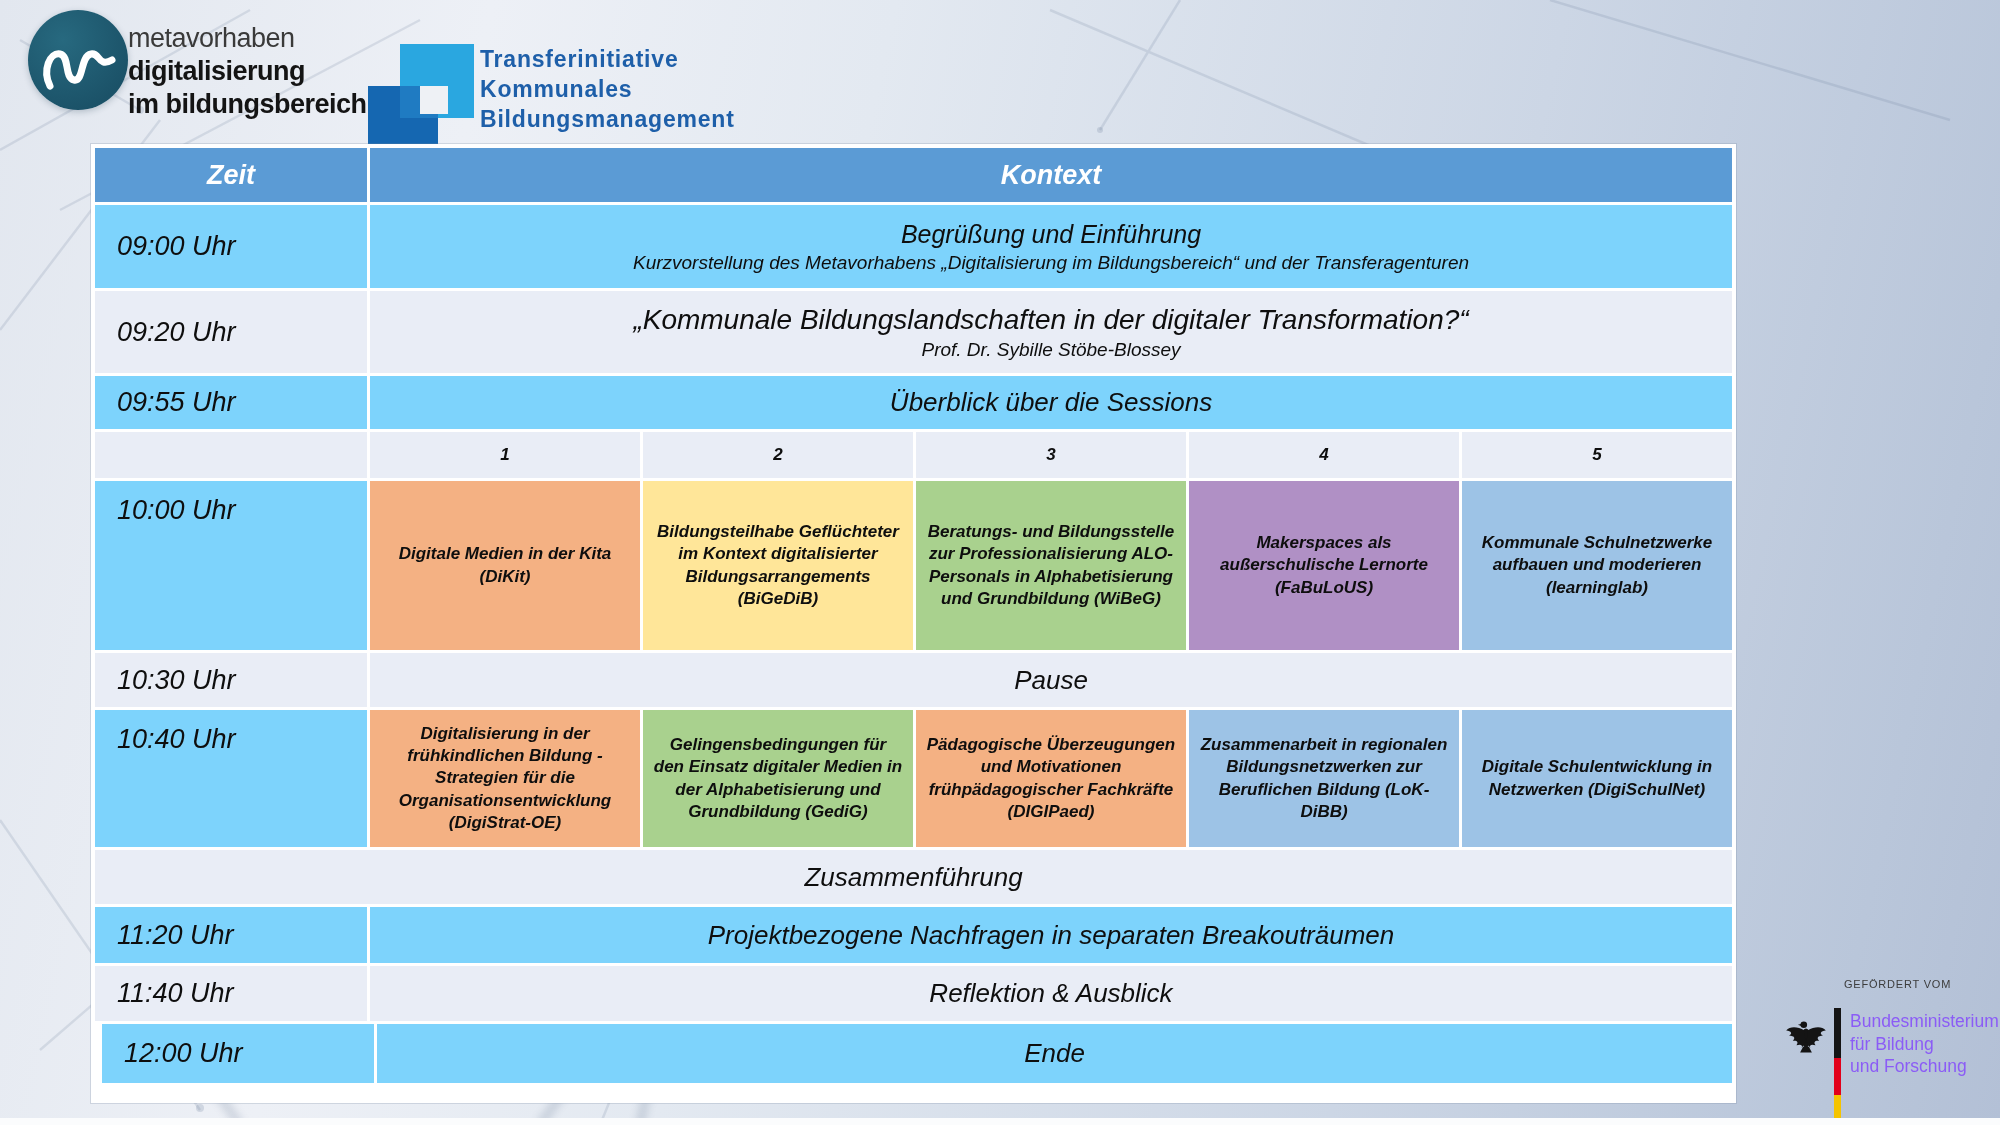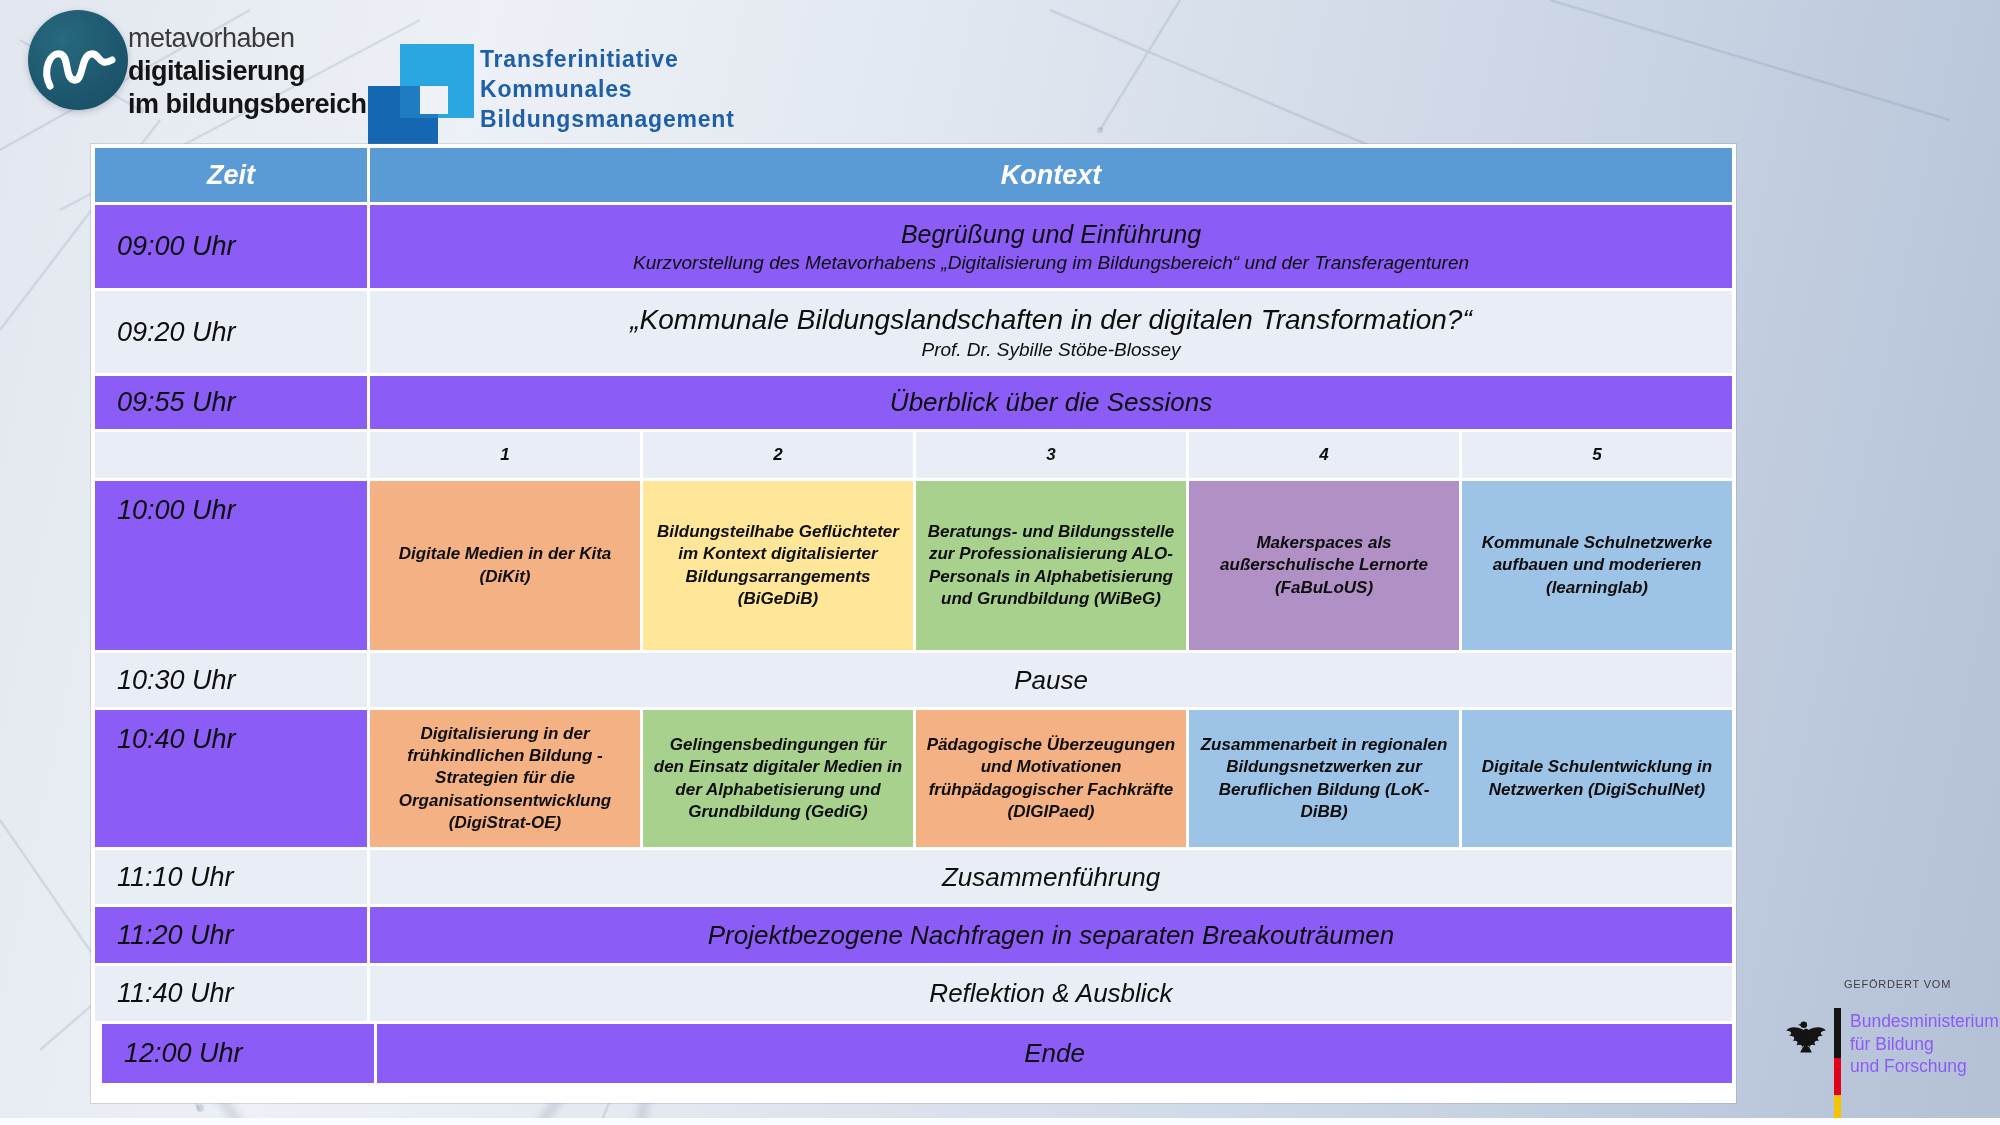--- a/index.html
+++ b/index.html
@@ -35,7 +35,7 @@
   .time.top{justify-content:flex-start;padding-top:14px;}
   .content{flex:1 1 auto;align-items:center;text-align:center;}
   .hdr{background:#5b9bd5;color:#fff;font-weight:700;font-size:27px;align-items:center;padding-left:0;justify-content:center;text-align:center;}
-  .dark{background:#8b5cf6;}
+  .dark{background:#7dd3fc;}
   .light{background:#e9edf6;}
   .title-md{font-size:25px;}
   .title-lg{font-size:28px;}

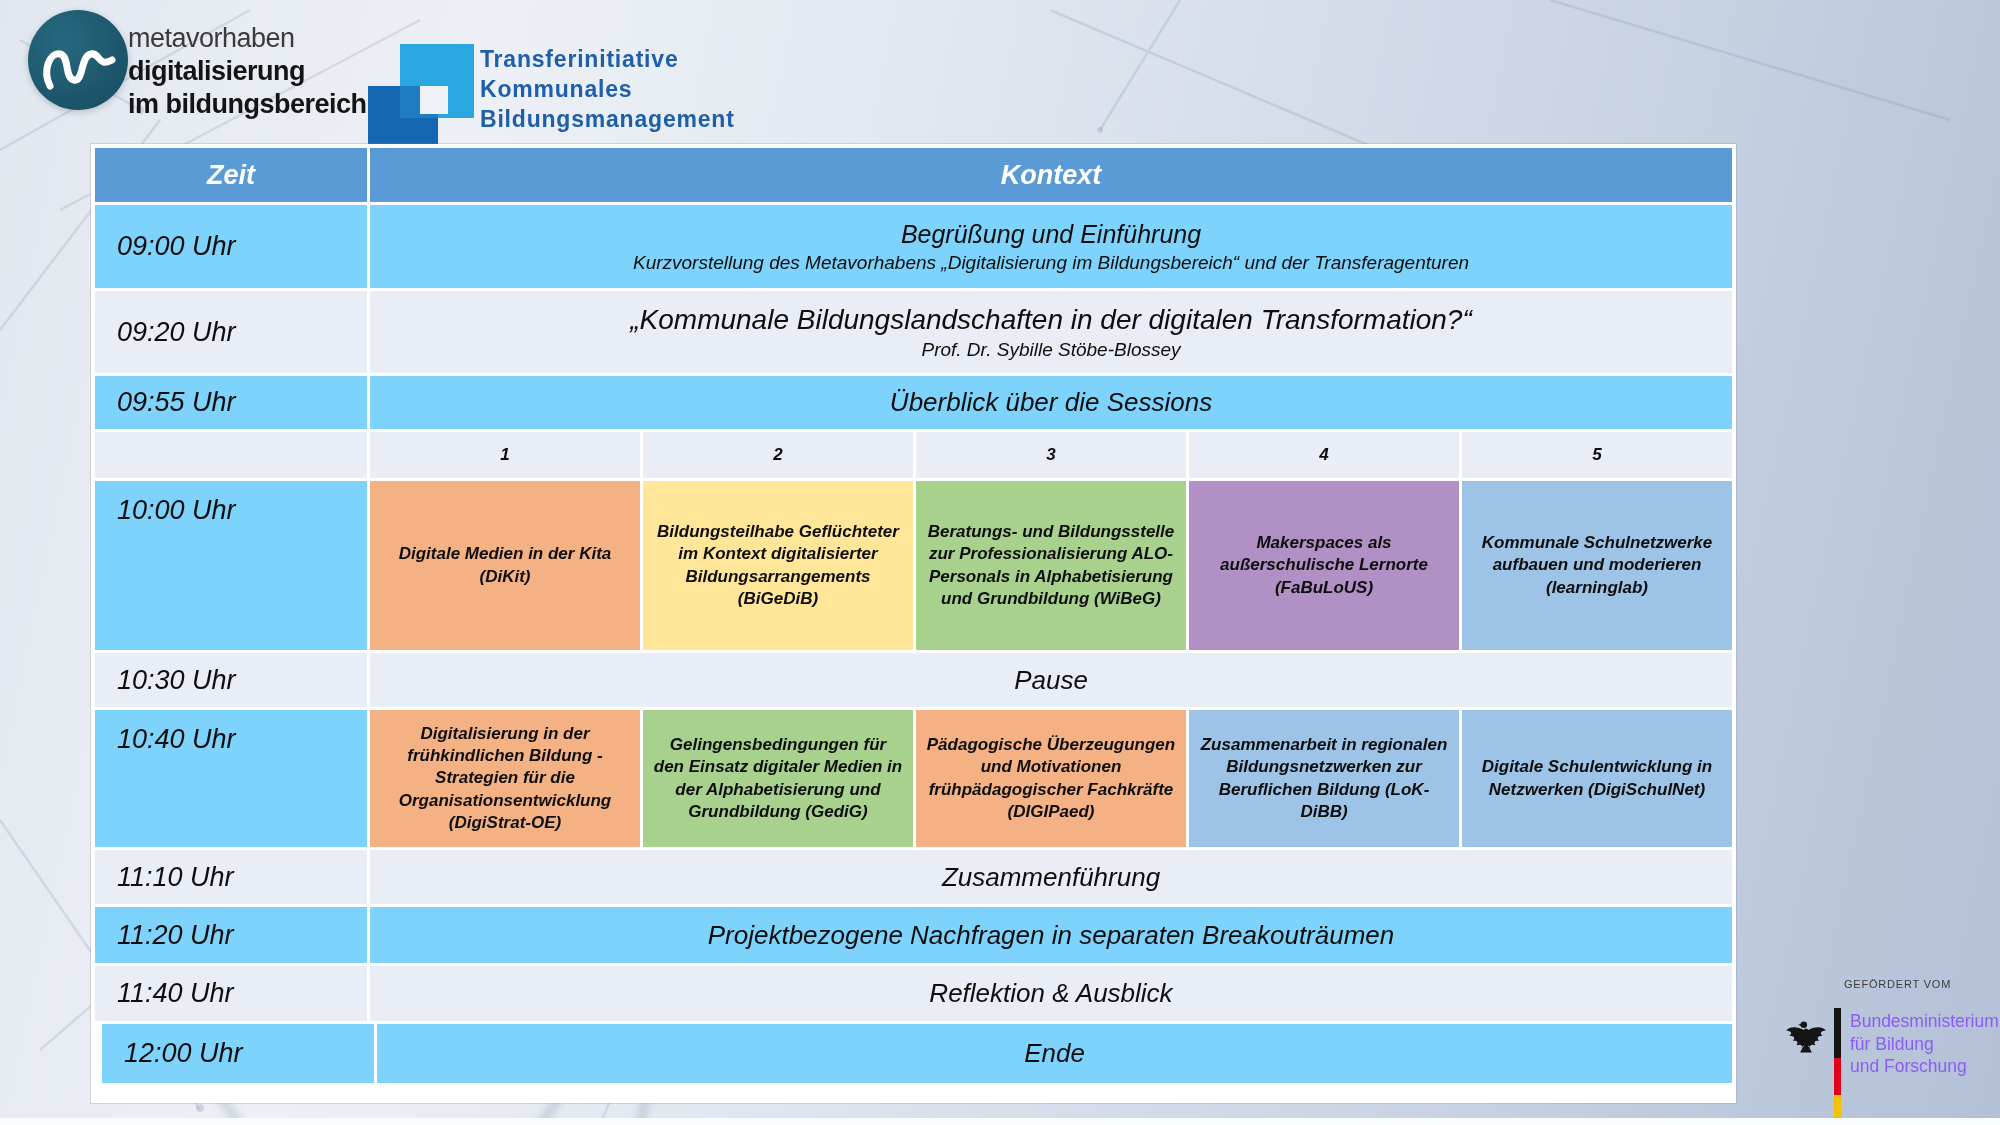--- a/index.html
+++ b/index.html
@@ -134,7 +134,7 @@
   <div class="trow" style="height:82px">
     <div class="cell time light">09:20 Uhr</div>
     <div class="cell content light">
-      <div class="title-lg">„Kommunale Bildungslandschaften in der digitalen Transformation?“</div>
+      <div class="title-lg">„Kommunale Bildungslandschaften in der digitaler Transformation?“</div>
       <div class="subtitle">Prof. Dr. Sybille Stöbe-Blossey</div>
     </div>
   </div>

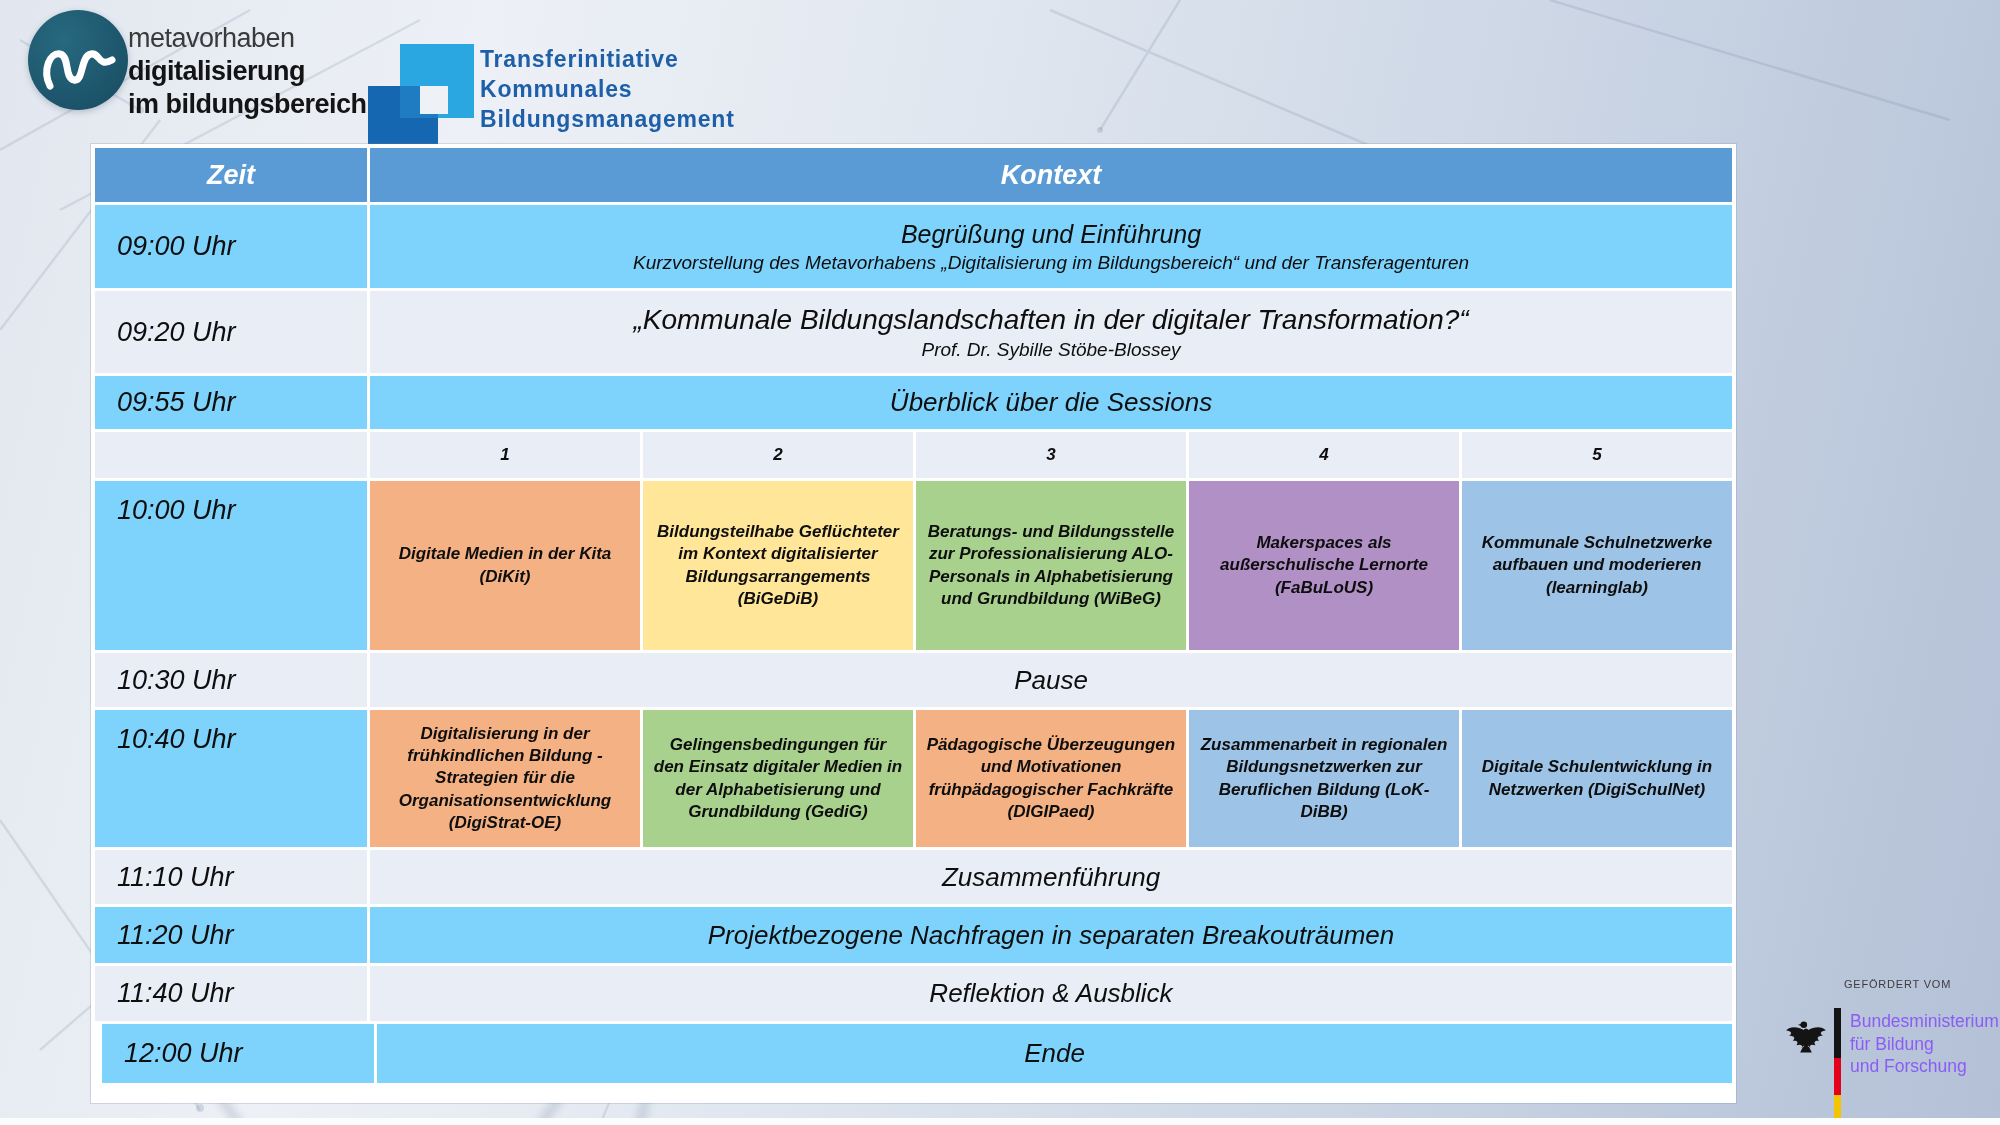--- a/index.html
+++ b/index.html
@@ -181,7 +181,6 @@
   </div>
 
   <div class="trow" style="height:54px">
-    <div class="cell time light">11:10 Uhr</div>
     <div class="cell content light">
       <div class="title-line">Zusammenführung</div>
     </div>

